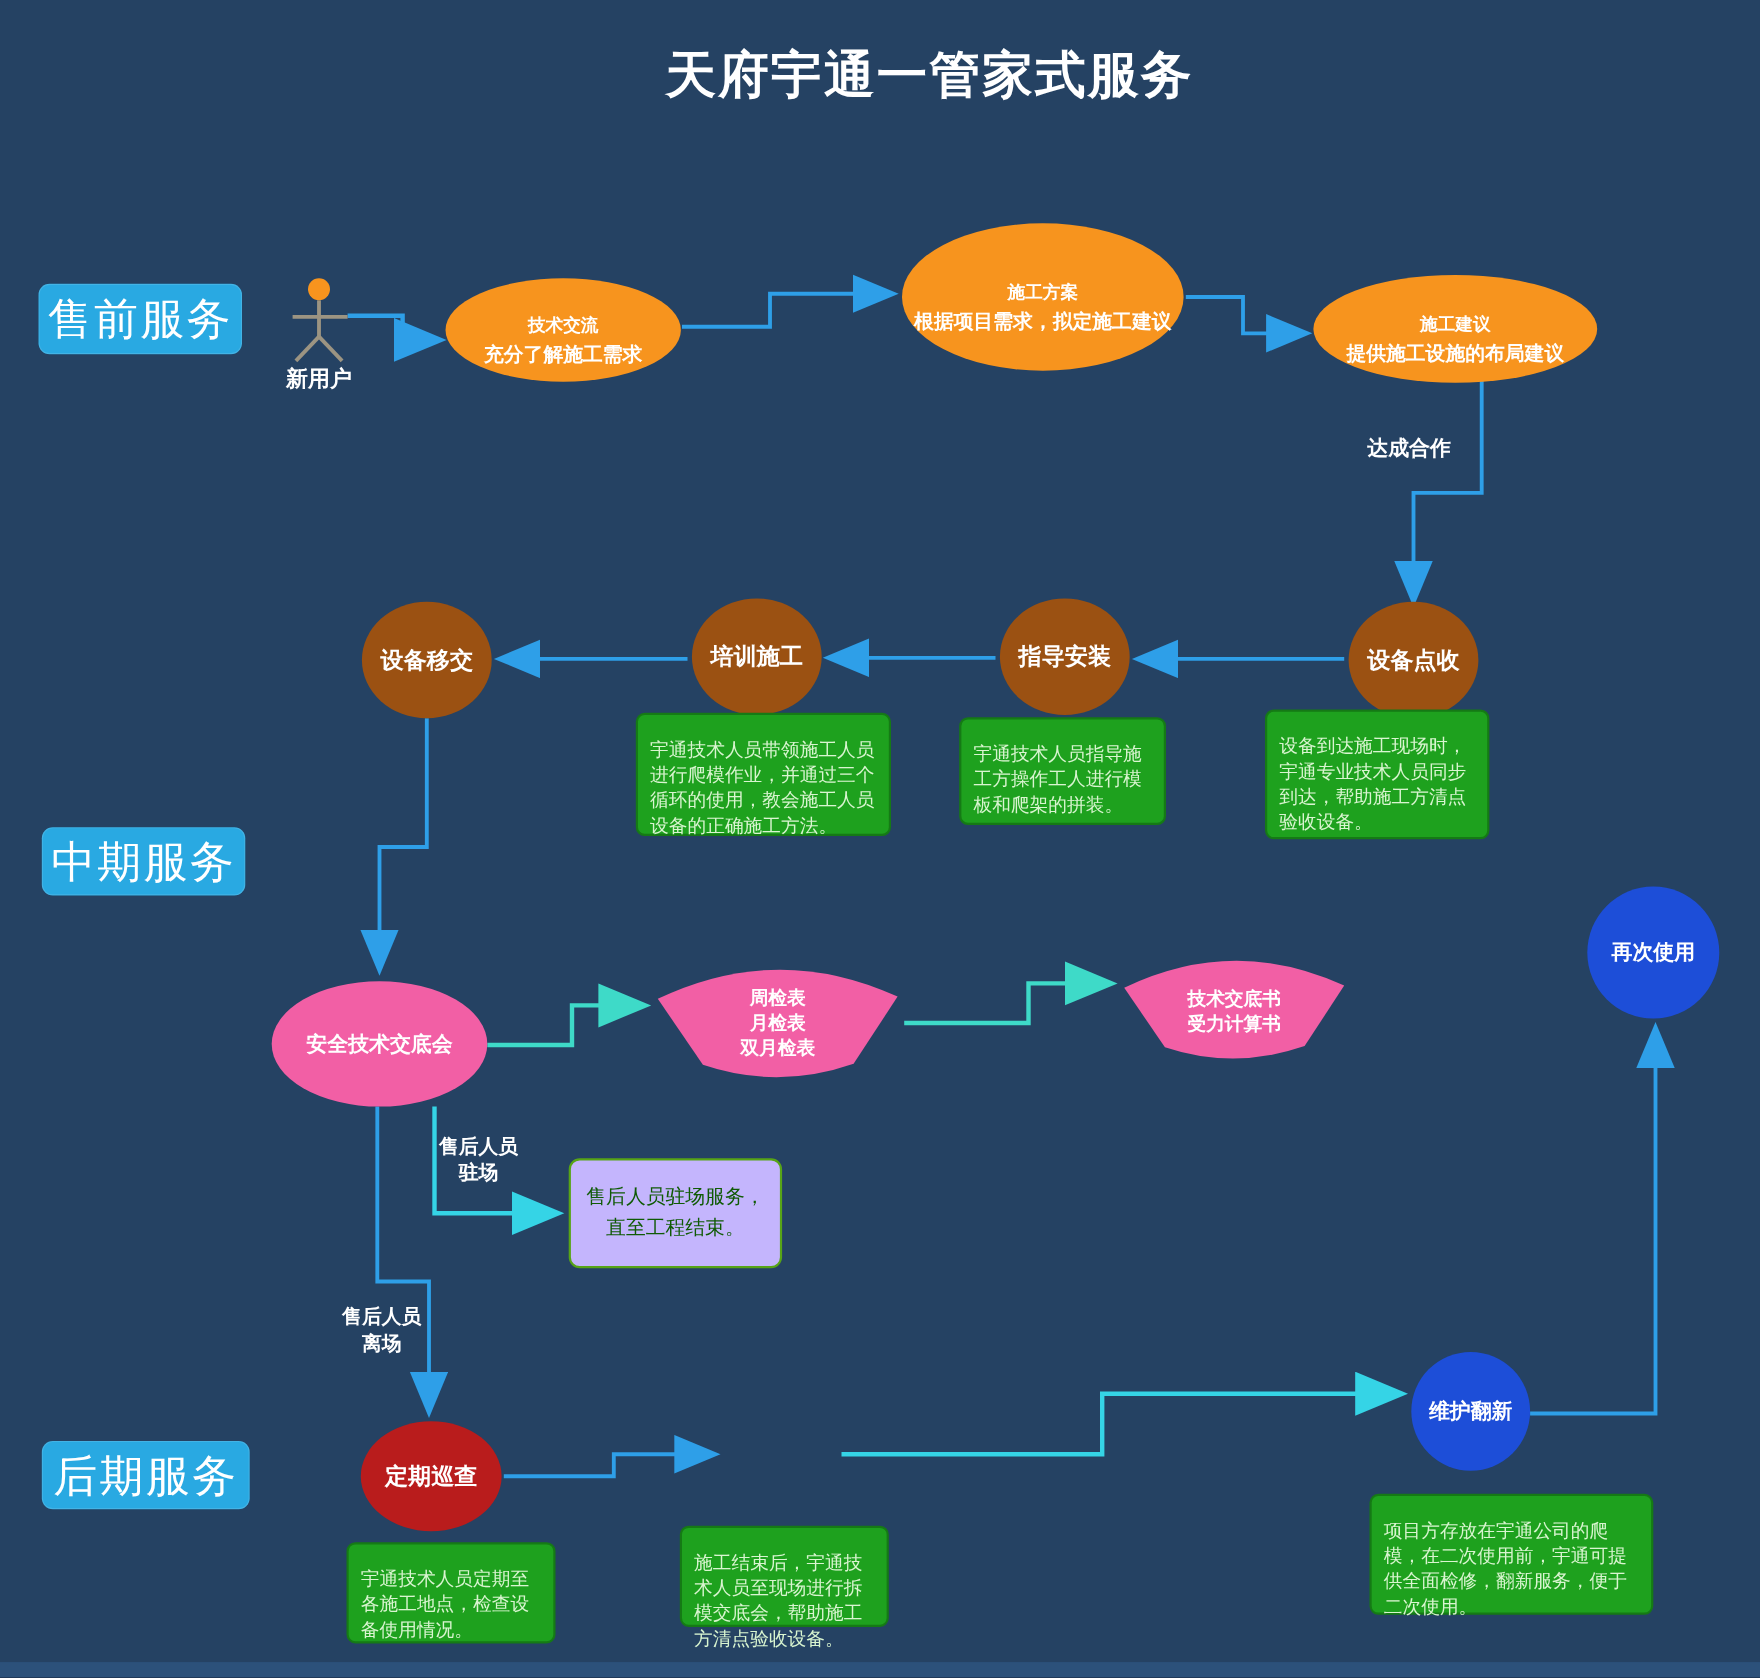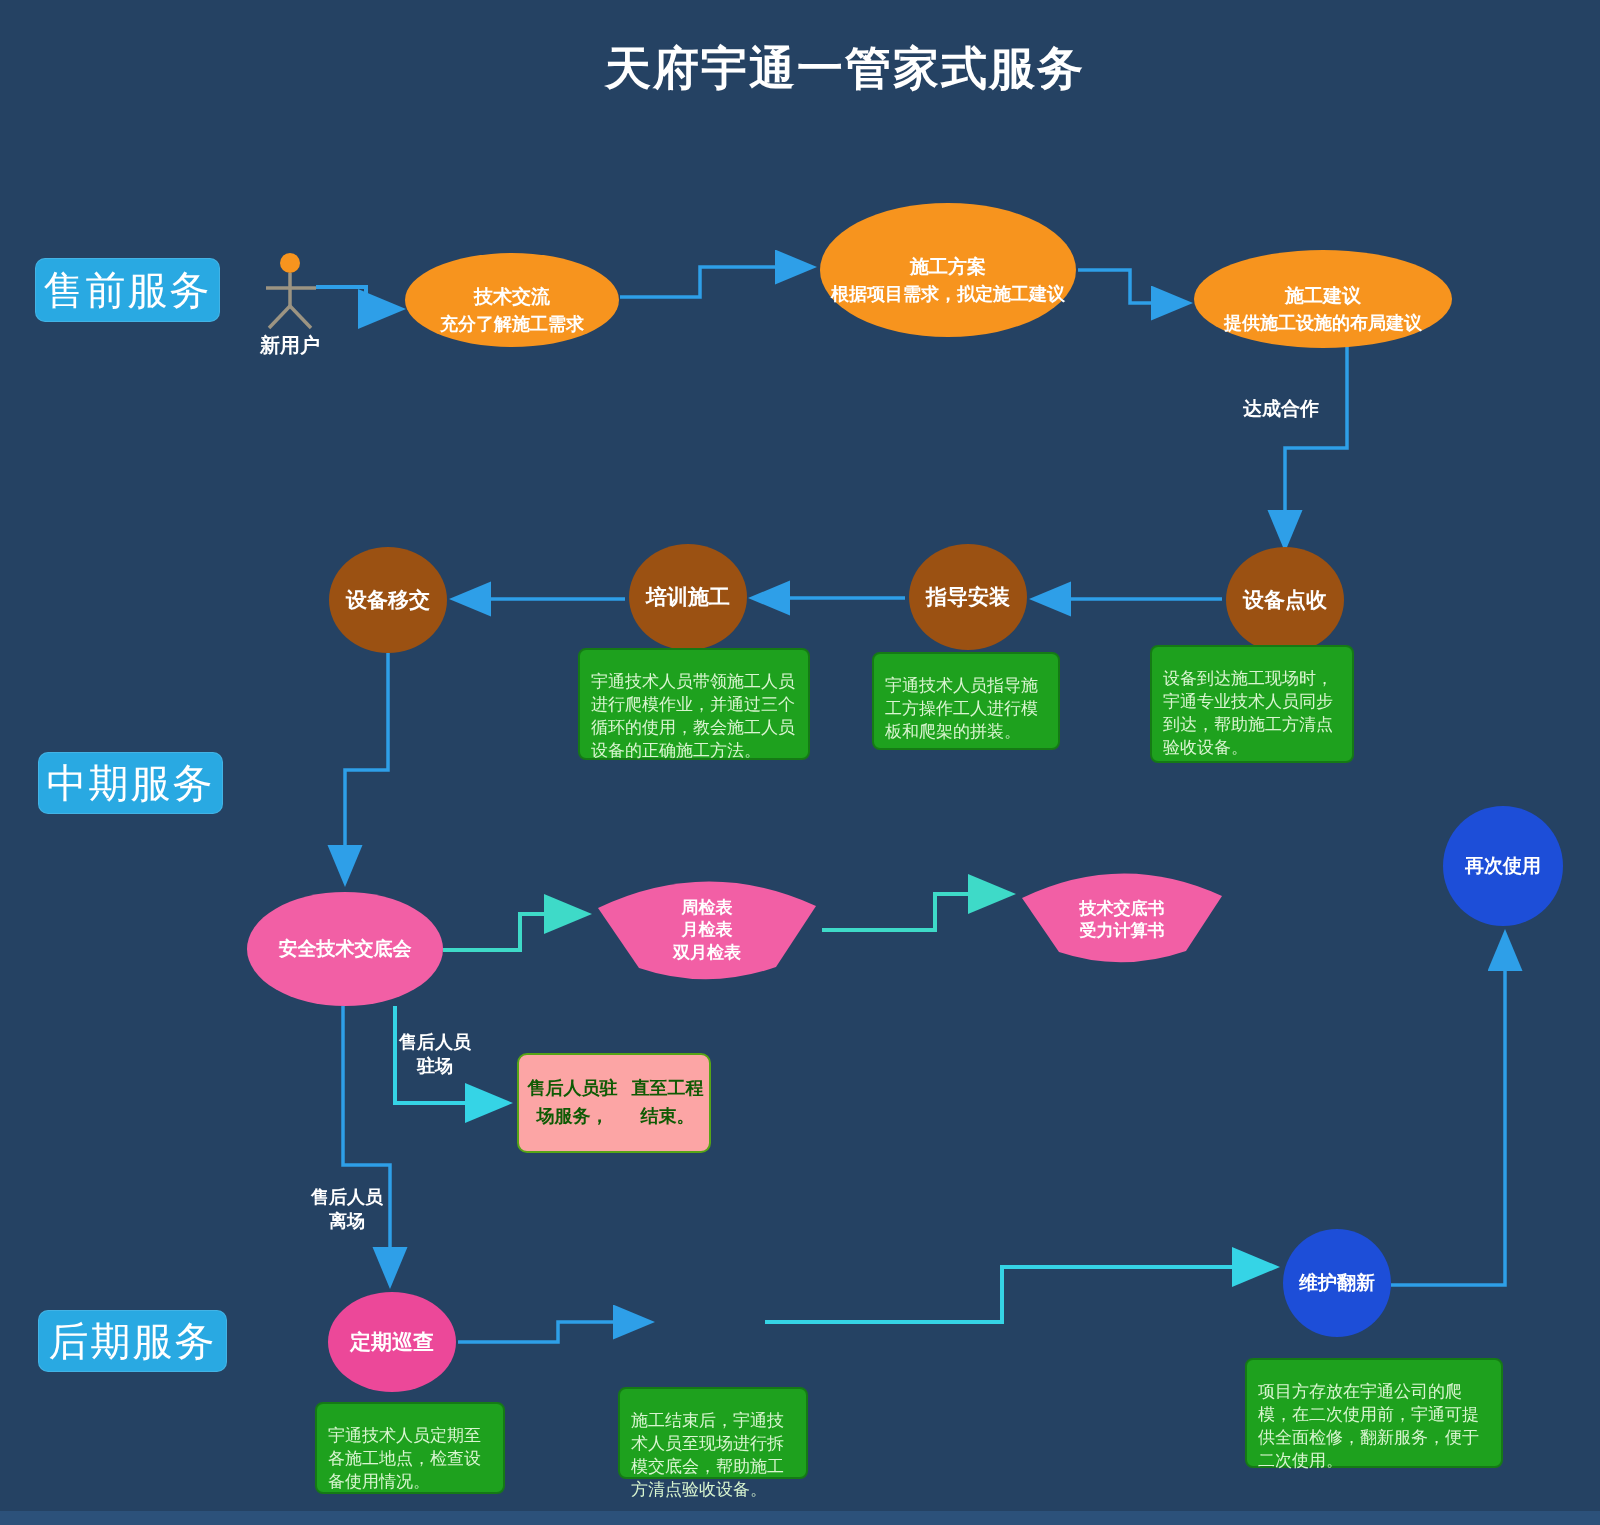--- a/index.html
+++ b/index.html
@@ -25,7 +25,7 @@
     display:flex;flex-direction:column;align-items:center;justify-content:center;
     text-align:center;font-weight:bold;line-height:1.45;
   }
-  .ellipse .l1{font-size:19px;margin-top:20px;}
+  .ellipse .l1{font-size:16px;margin-top:20px;}
   .ellipse .l2{font-size:18px;}
   .bcircle{
     background:#9b5112;border-radius:50%;color:#ffffff;

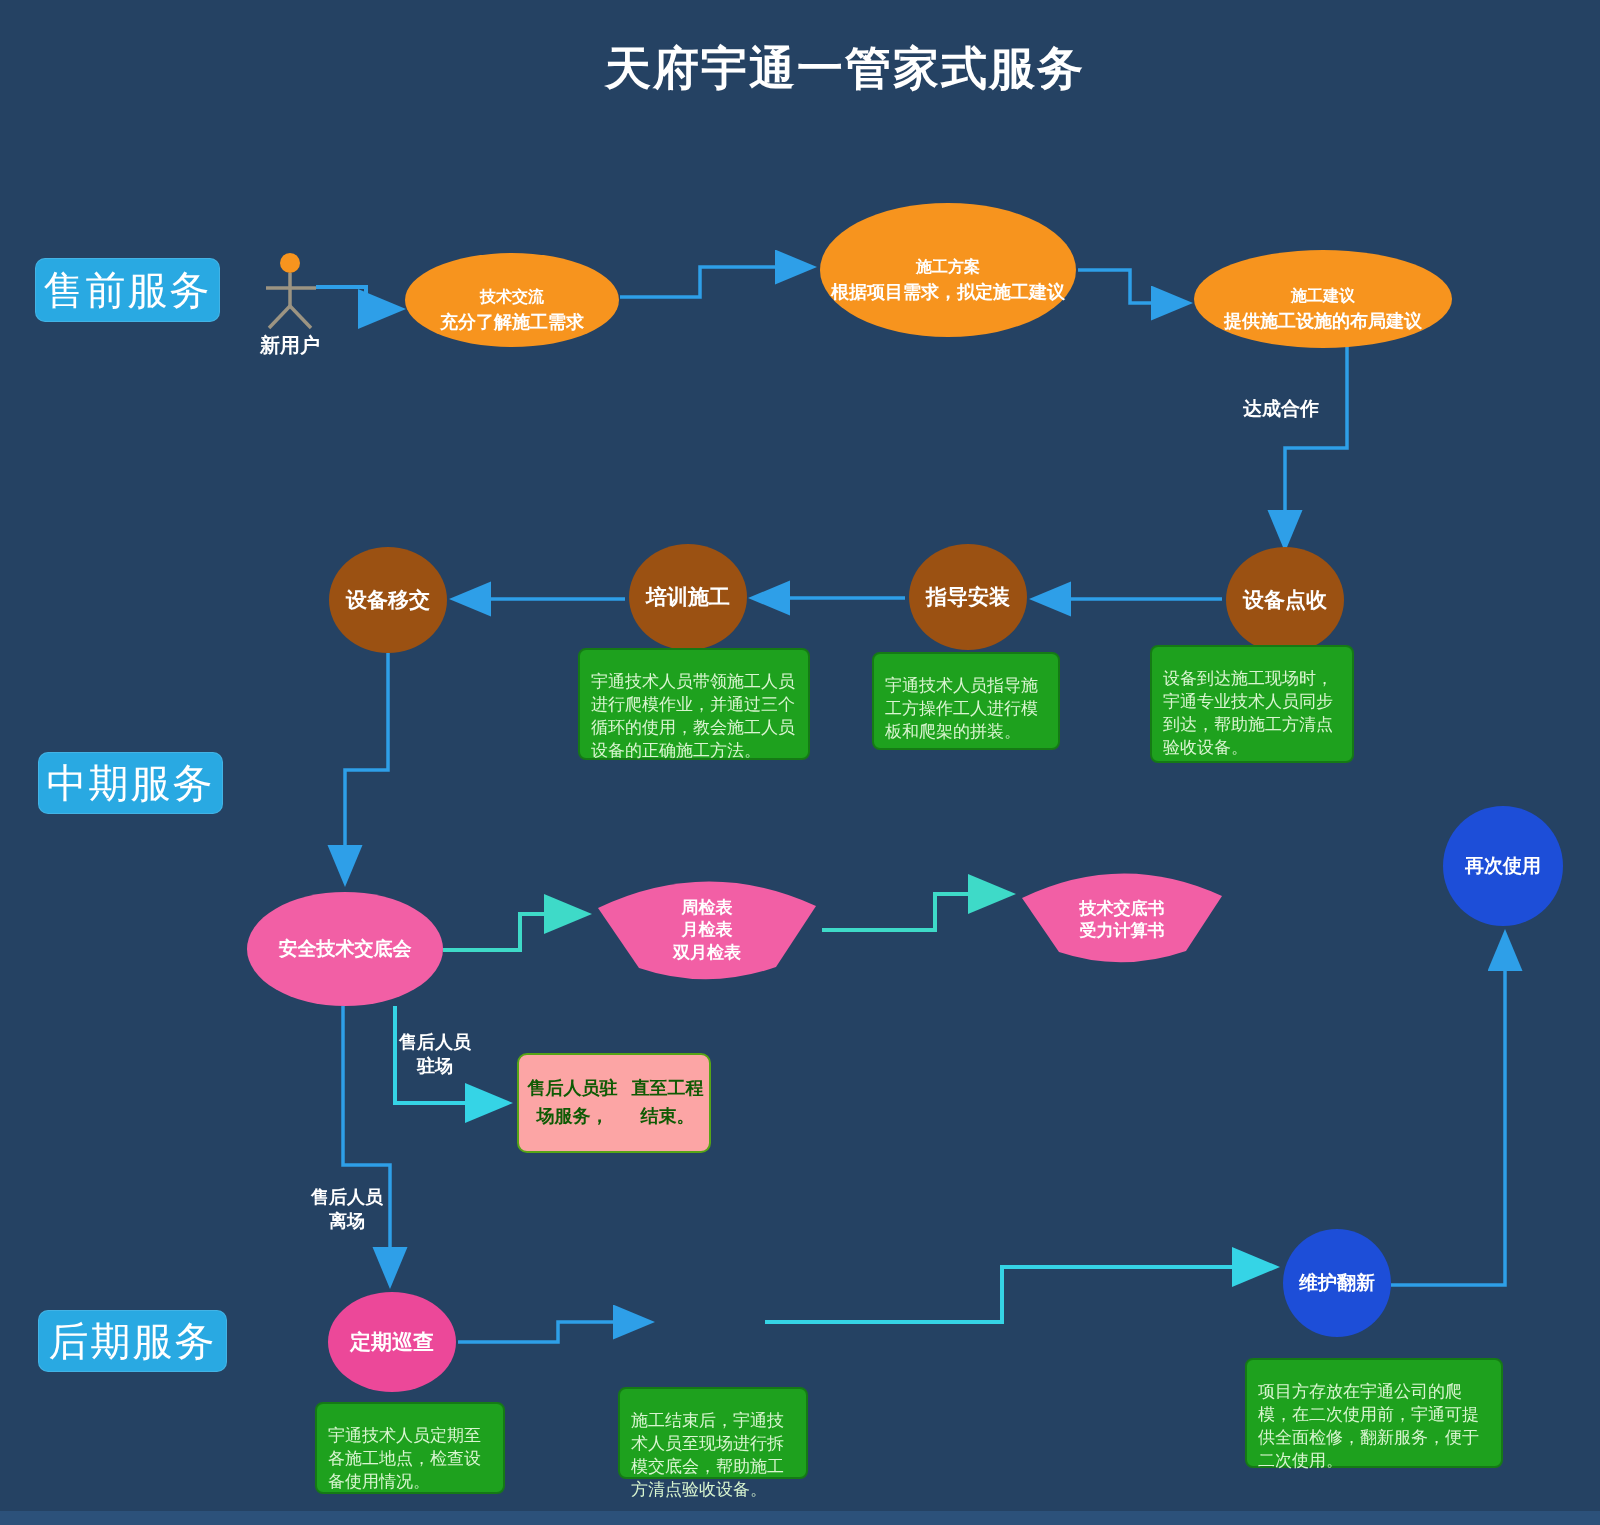--- a/index.html
+++ b/index.html
@@ -53,9 +53,9 @@
     padding:21px 11px;font-weight:500;
   }
   .bright-note{
-    background:#fca5a5;border:2px solid #57a416;border-radius:10px;
-    color:#0f5a04;font-size:18px;font-weight:bold;line-height:1.55;
-    display:flex;align-items:center;justify-content:center;
+    background:#c4b5fd;border:2px solid #57a416;border-radius:10px;
+    color:#0f5a04;font-size:18px;font-weight:normal;line-height:1.55;
+    display:flex;flex-direction:column;align-items:center;justify-content:center;
     text-align:center;
   }
   .edge-label{

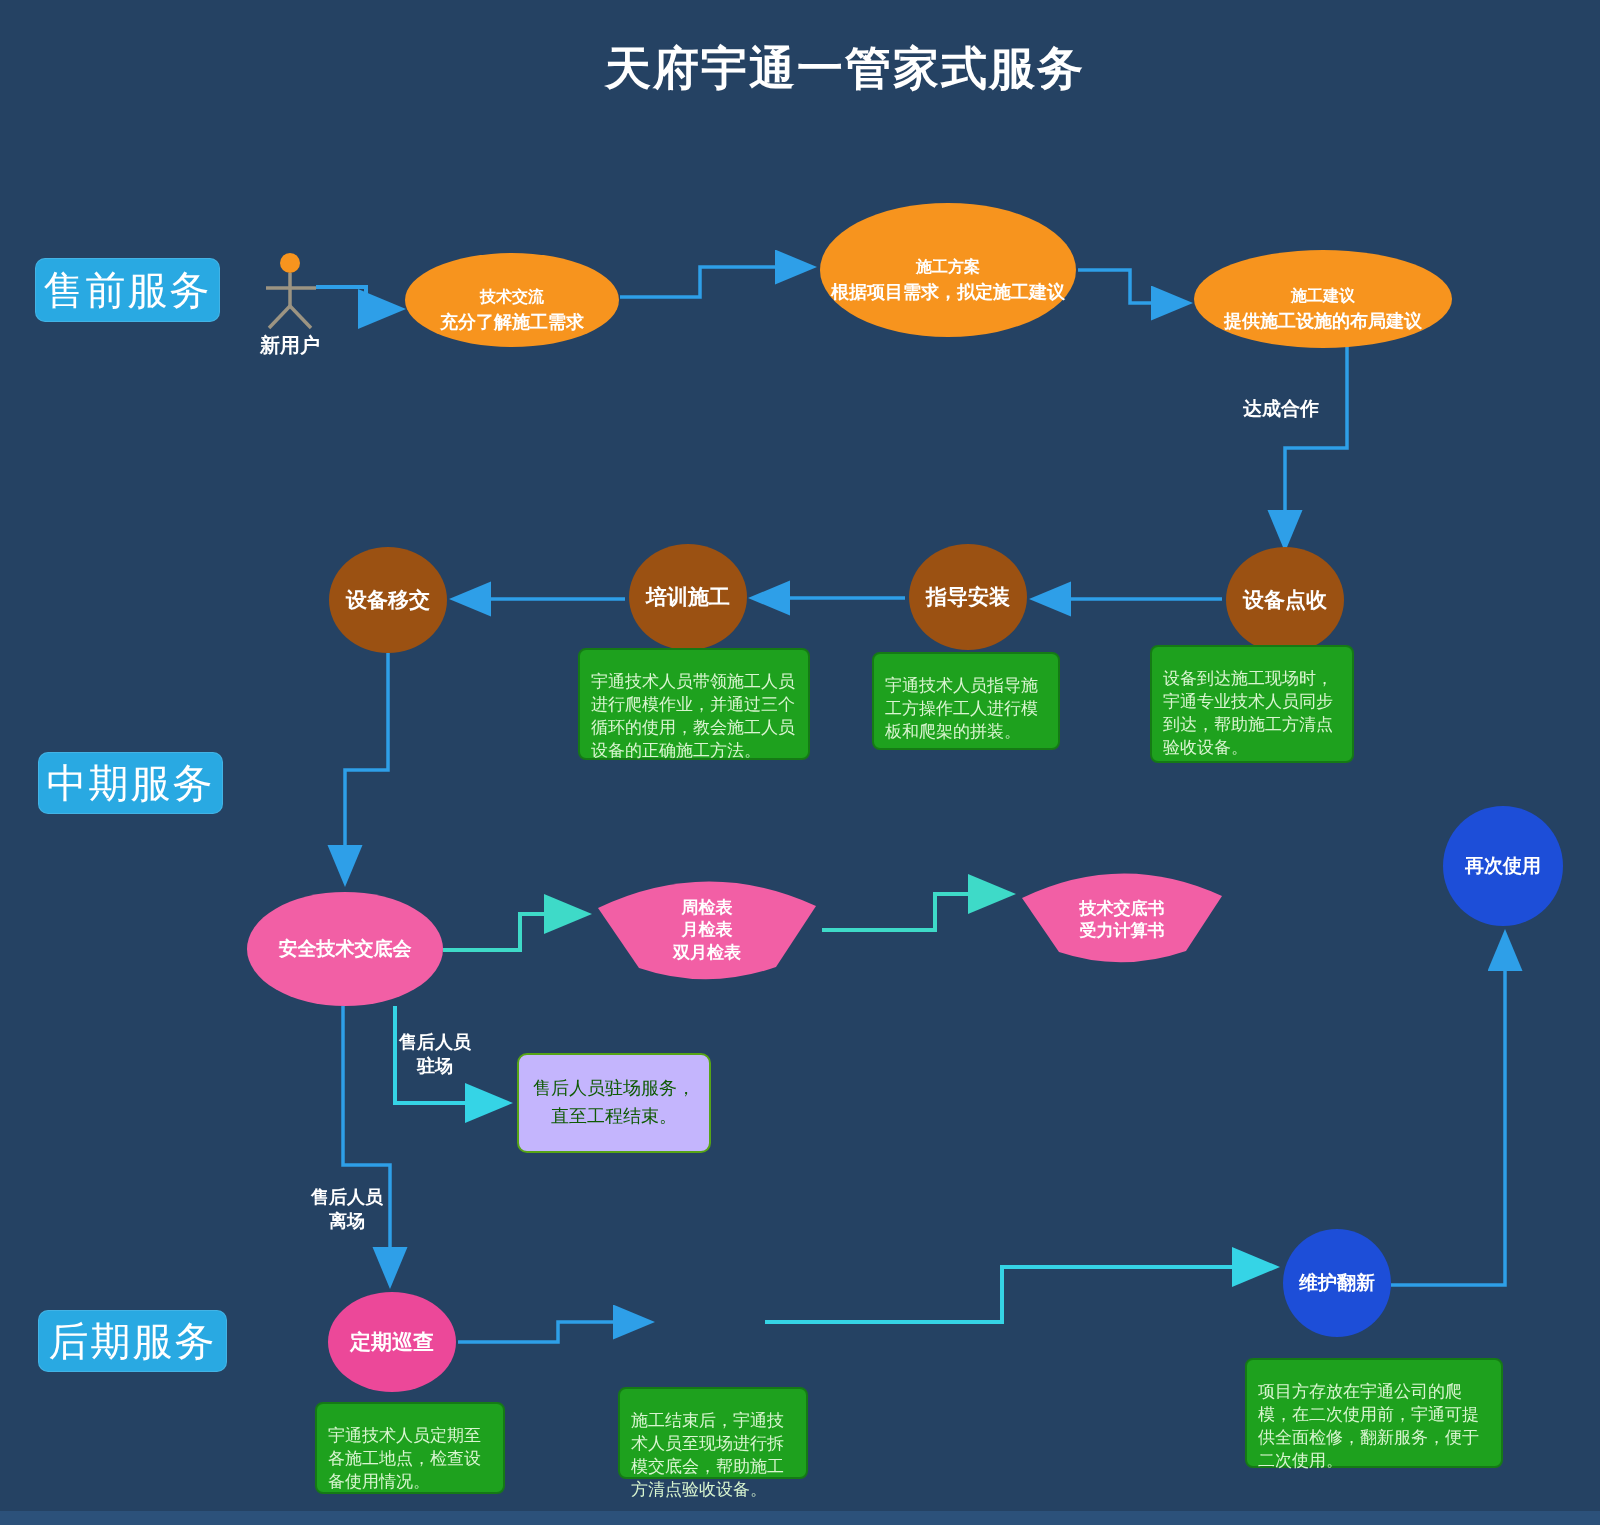--- a/index.html
+++ b/index.html
@@ -38,7 +38,7 @@
     font-size:19px;font-weight:bold;
   }
   .ocircle{
-    background:#ec4899;border-radius:50%;color:#ffffff;
+    background:#b91c1c;border-radius:50%;color:#ffffff;
     display:flex;align-items:center;justify-content:center;
     font-size:21px;font-weight:bold;
   }

